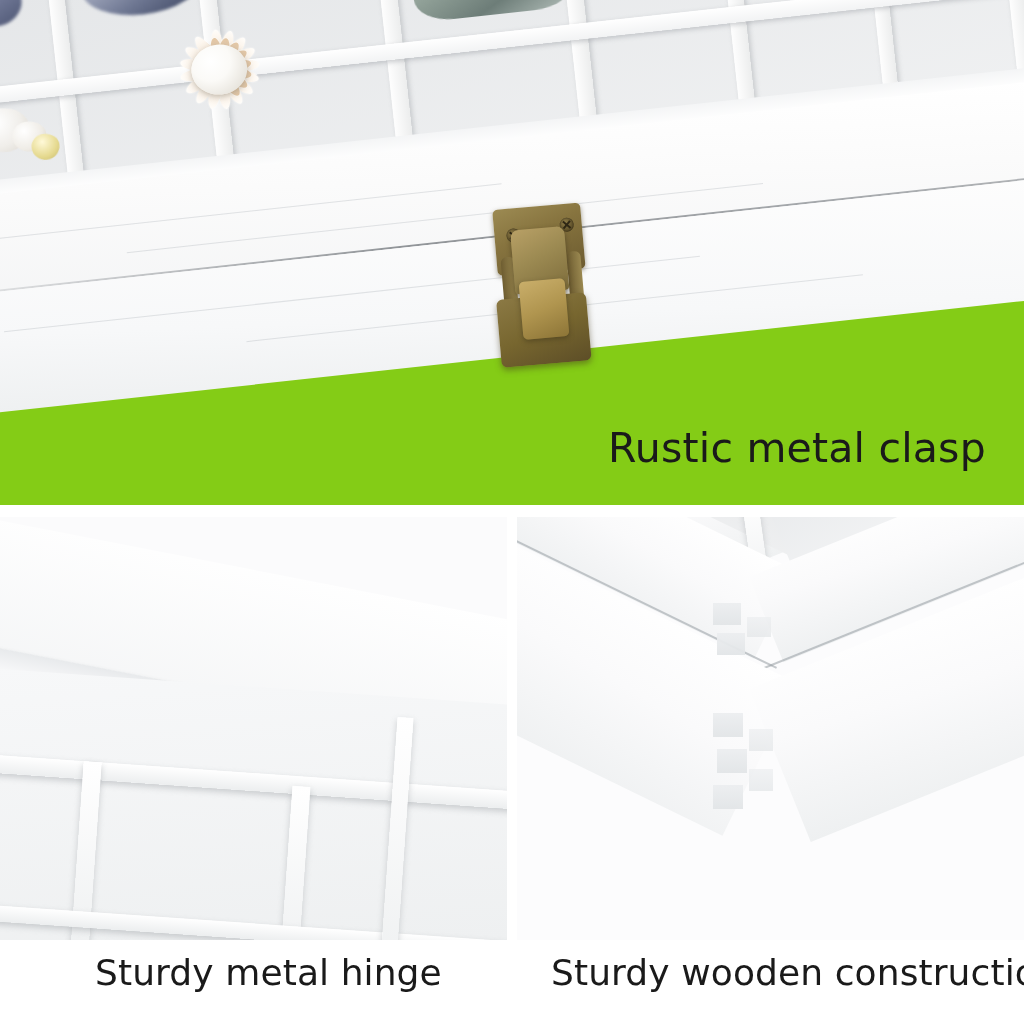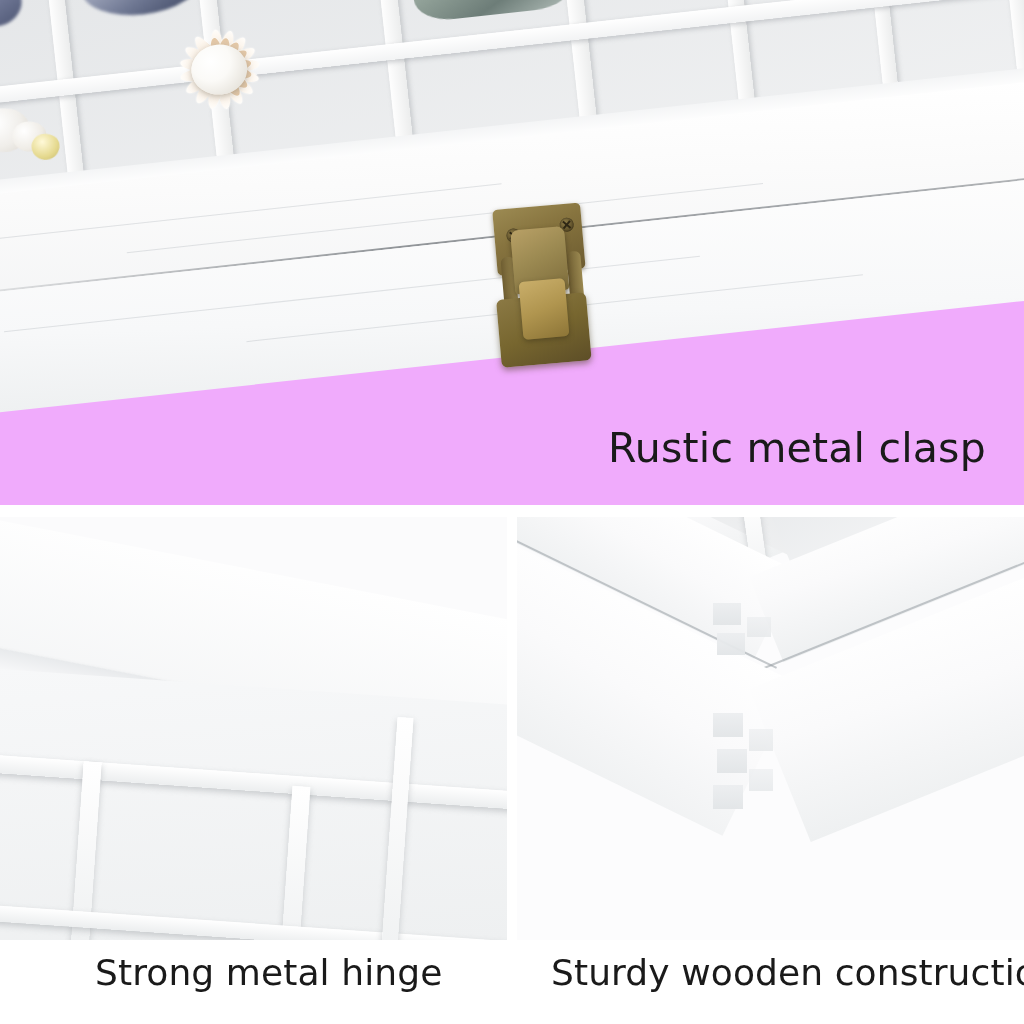--- a/index.html
+++ b/index.html
@@ -11,7 +11,7 @@
   .panel{position:absolute;overflow:hidden;background:#fdfdfd;}
 
   
-  #panel-clasp{left:0;top:0;width:1024px;height:512px;background:#f0abfc;}
+  #panel-clasp{left:0;top:0;width:1024px;height:512px;background:#84cc16;}
 
   
   .tray-interior{position:absolute;left:-40px;top:-30px;width:1120px;height:290px;

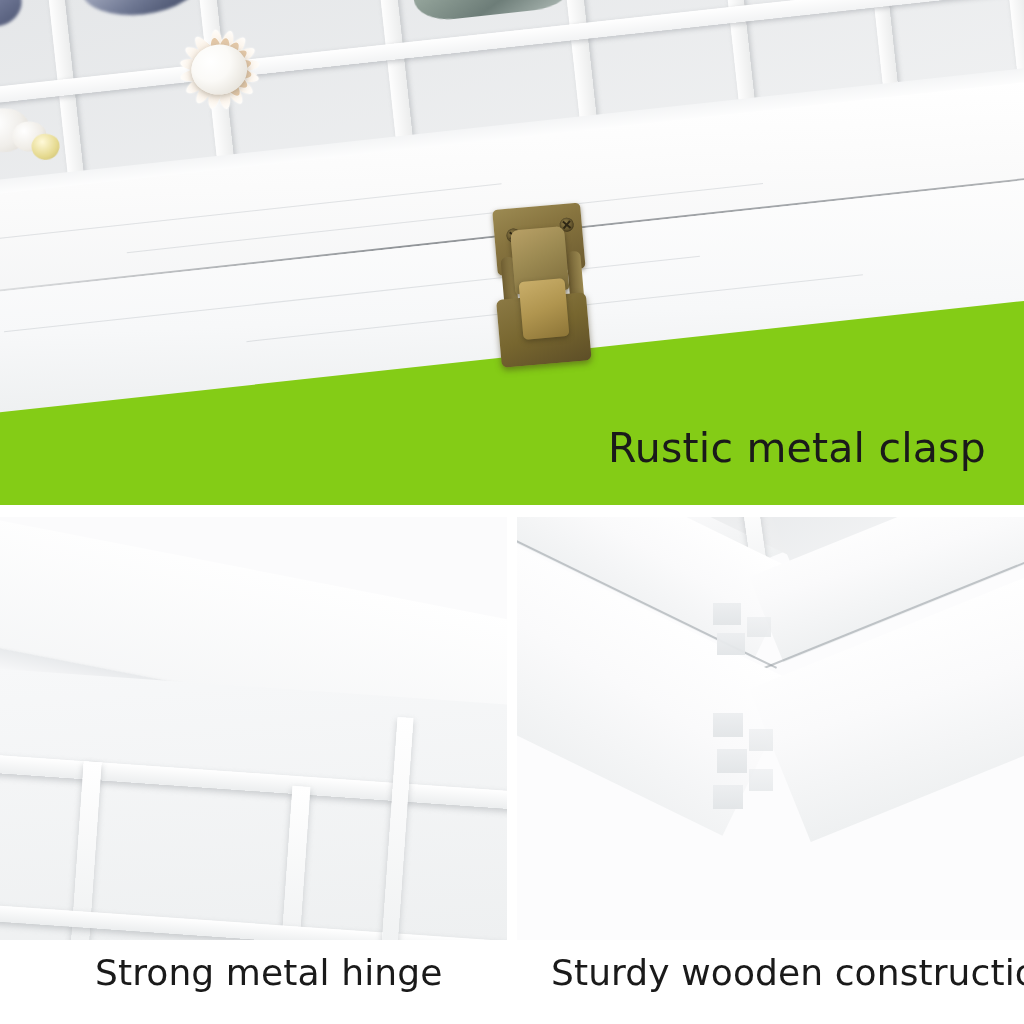--- a/index.html
+++ b/index.html
@@ -214,7 +214,7 @@
 
   </div>
 
-  <div class="caption" id="caption-hinge">Strong metal hinge</div>
+  <div class="caption" id="caption-hinge">Sturdy metal hinge</div>
 
   <div class="panel" id="panel-wood">
 

